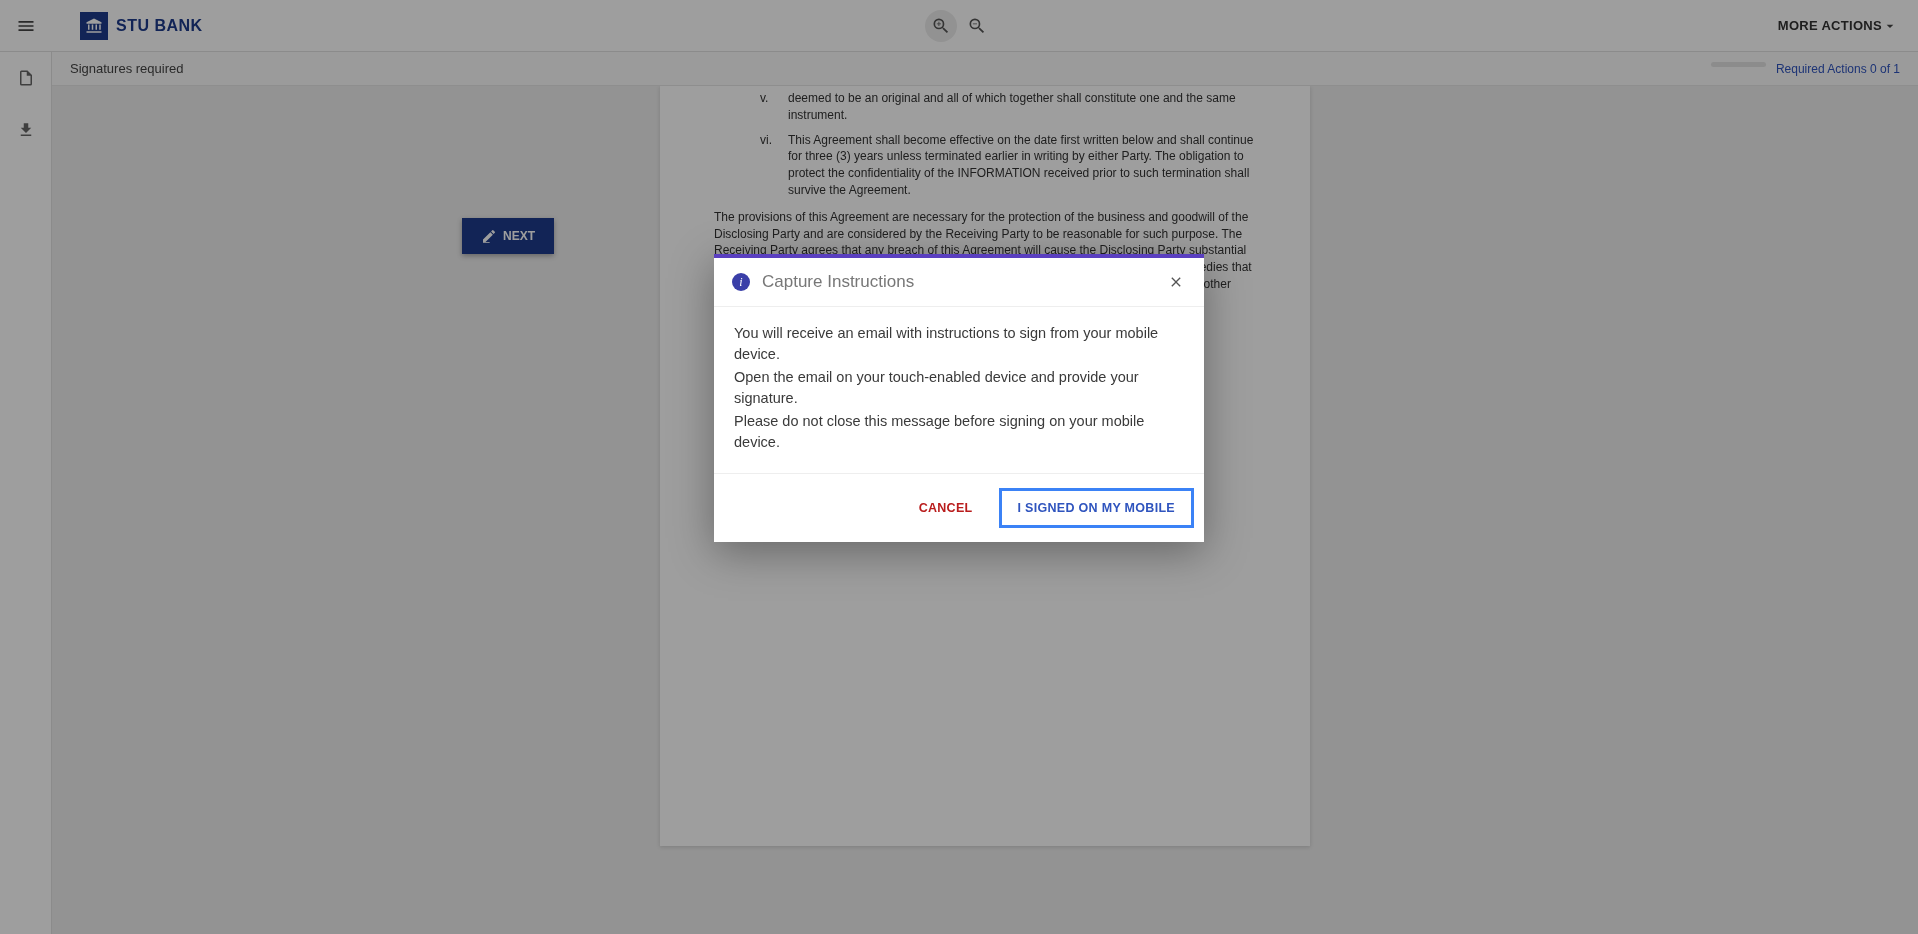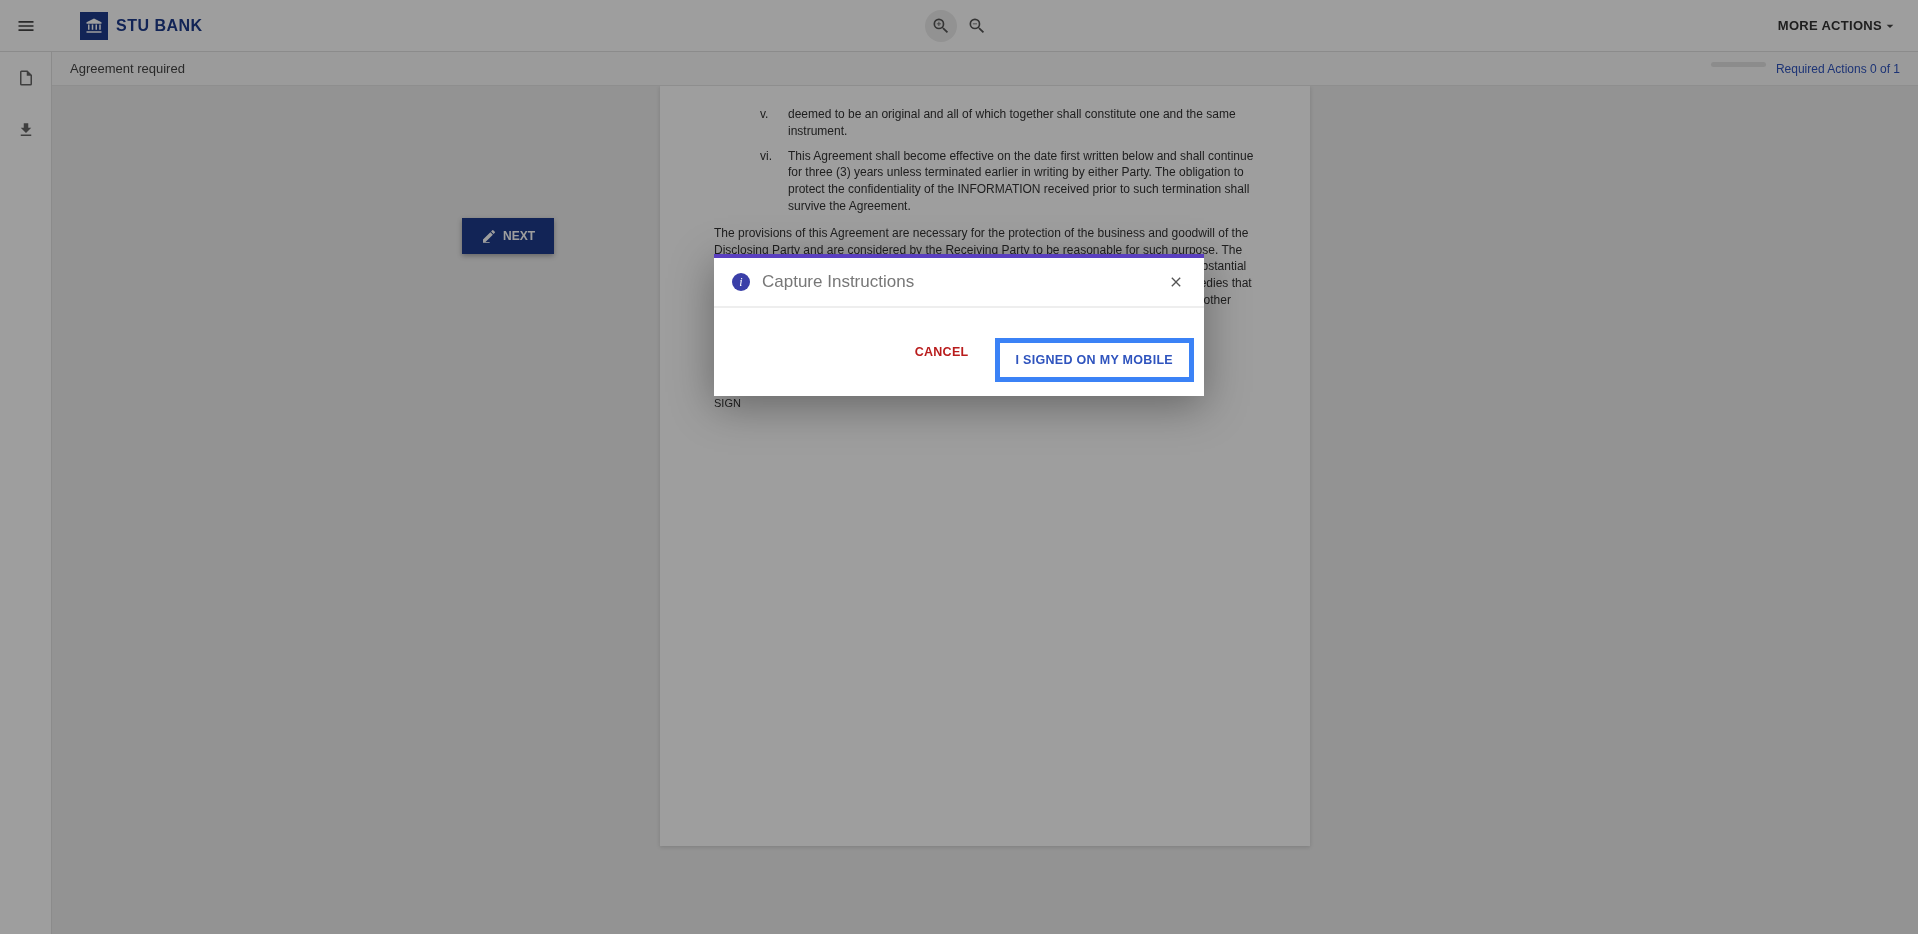--- a/index.html
+++ b/index.html
@@ -185,7 +185,7 @@
   </div>
 
   <div class="subheader">
-    <span>Agreement required</span>
+    <span>Signatures required</span>
     <div class="sub-right">
       <div class="progbar"></div>
       <span class="req-actions">Required Actions 0 of 1</span>

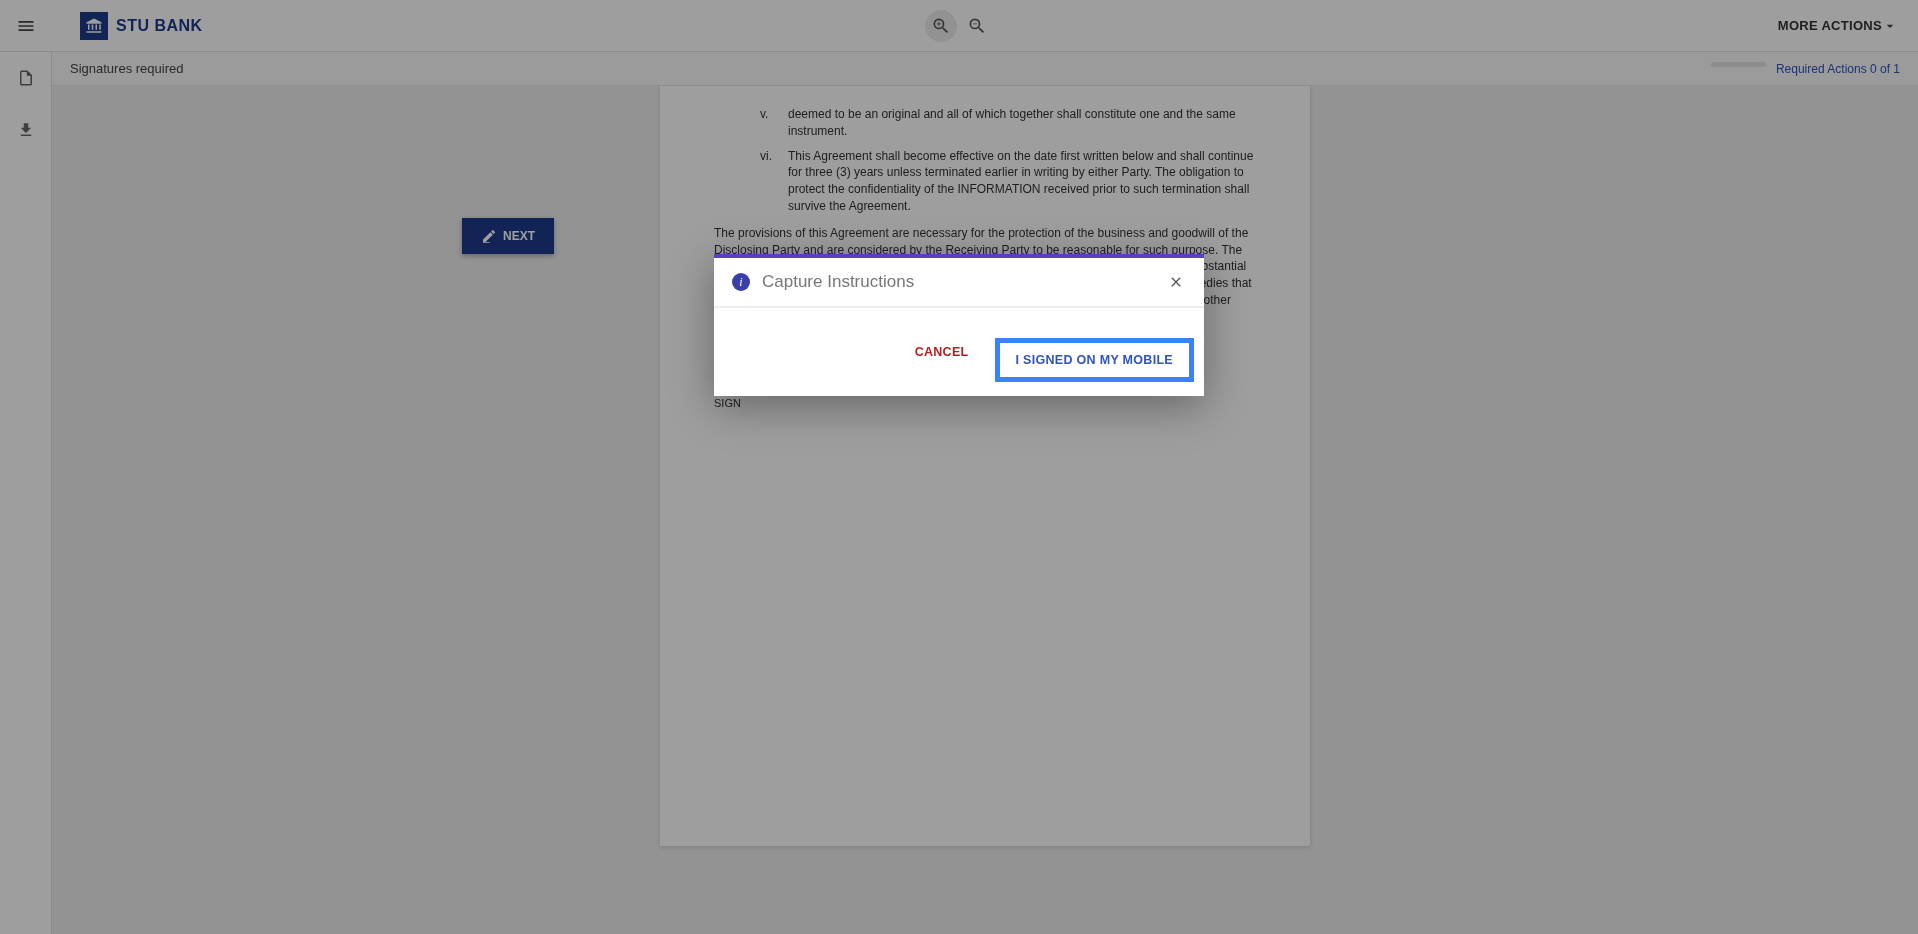--- a/index.html
+++ b/index.html
@@ -74,7 +74,7 @@
     padding: 0 40px; overflow: hidden;
     font-size: 12px; color: #333; line-height: 1.4;
   }
-  .doc-list { margin-left: 60px; margin-top: 20px; }
+  .doc-list { margin-left: 60px; margin-top: 4px; }
   .doc-list li { margin-bottom: 8px; list-style: none; position: relative; padding-left: 28px; }
   .doc-list li::before { position: absolute; left: 0; color: #333; }
   .doc-list li.v::before { content: "v."; }

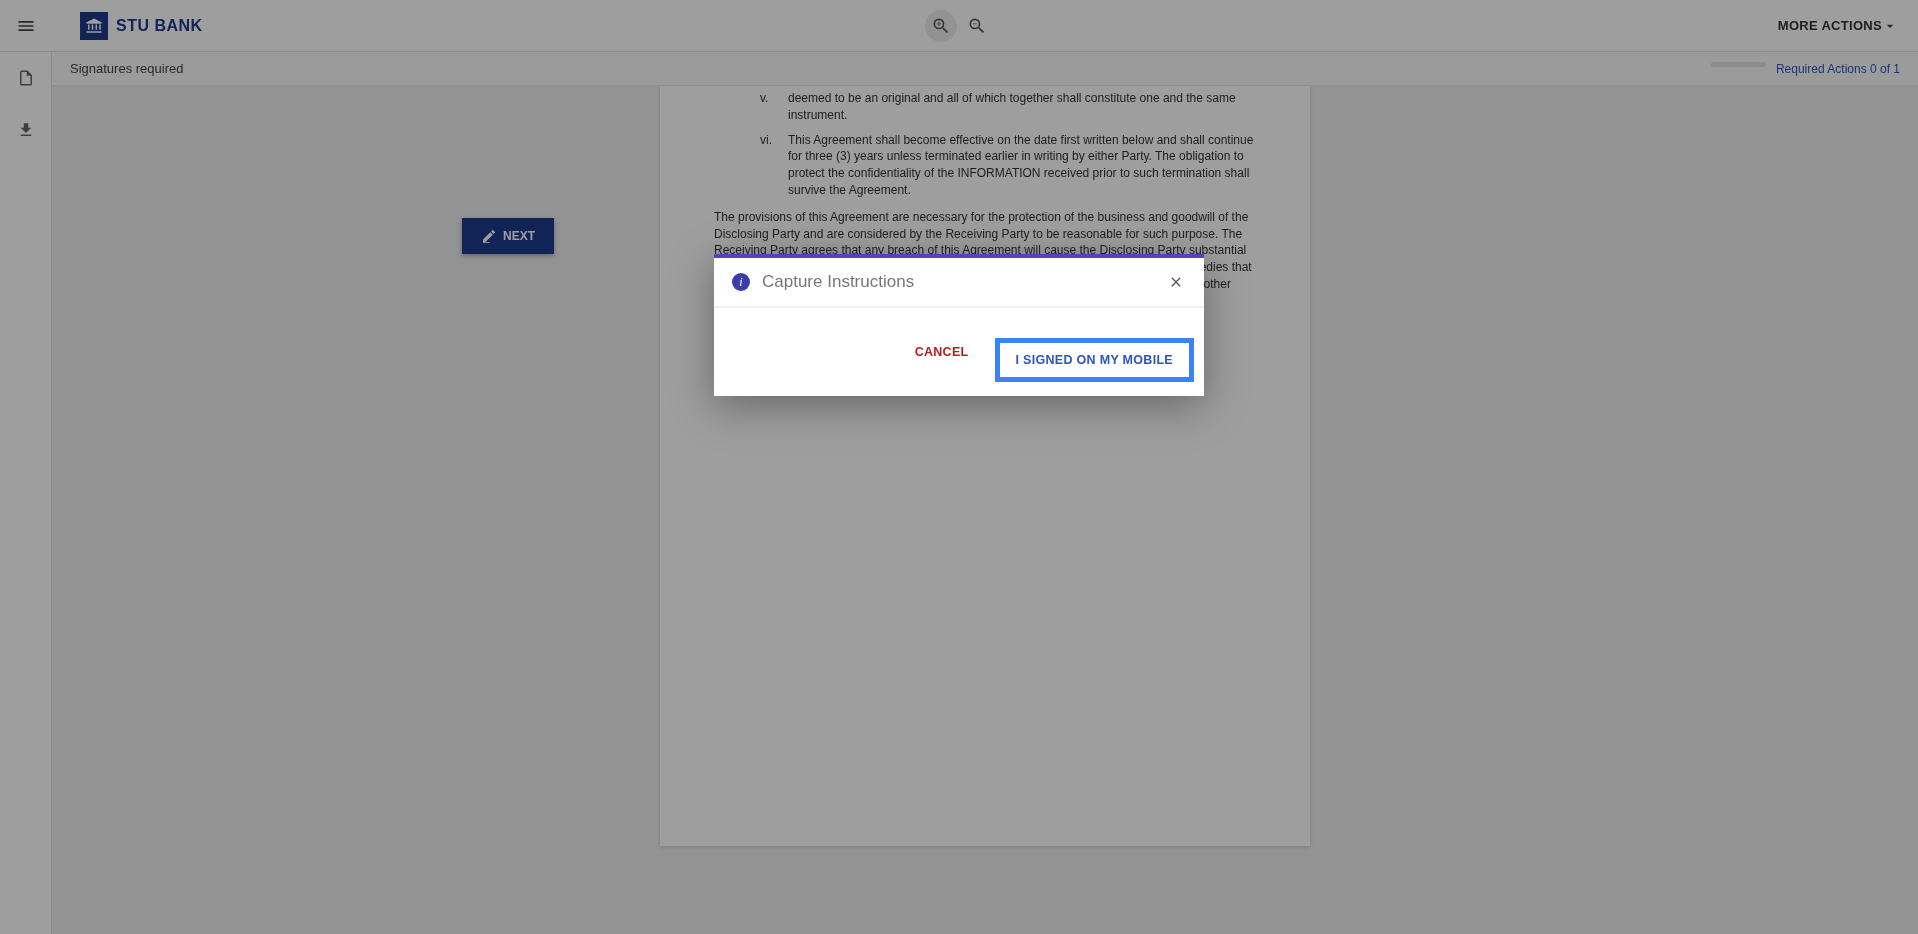--- a/index.html
+++ b/index.html
@@ -222,6 +222,11 @@
             </svg>
         </div>
       </div>
+      <div class="modal-body">
+        <p>You will receive an email with instructions to sign from your mobile device.</p>
+        <p>Open the email on your touch-enabled device and provide your signature.</p>
+        <p>Please do not close this message before signing on your mobile device.</p>
+      </div>
       <div class="modal-foot">
         <button class="btn-flat">CANCEL</button>
         <span class="highlight-box">

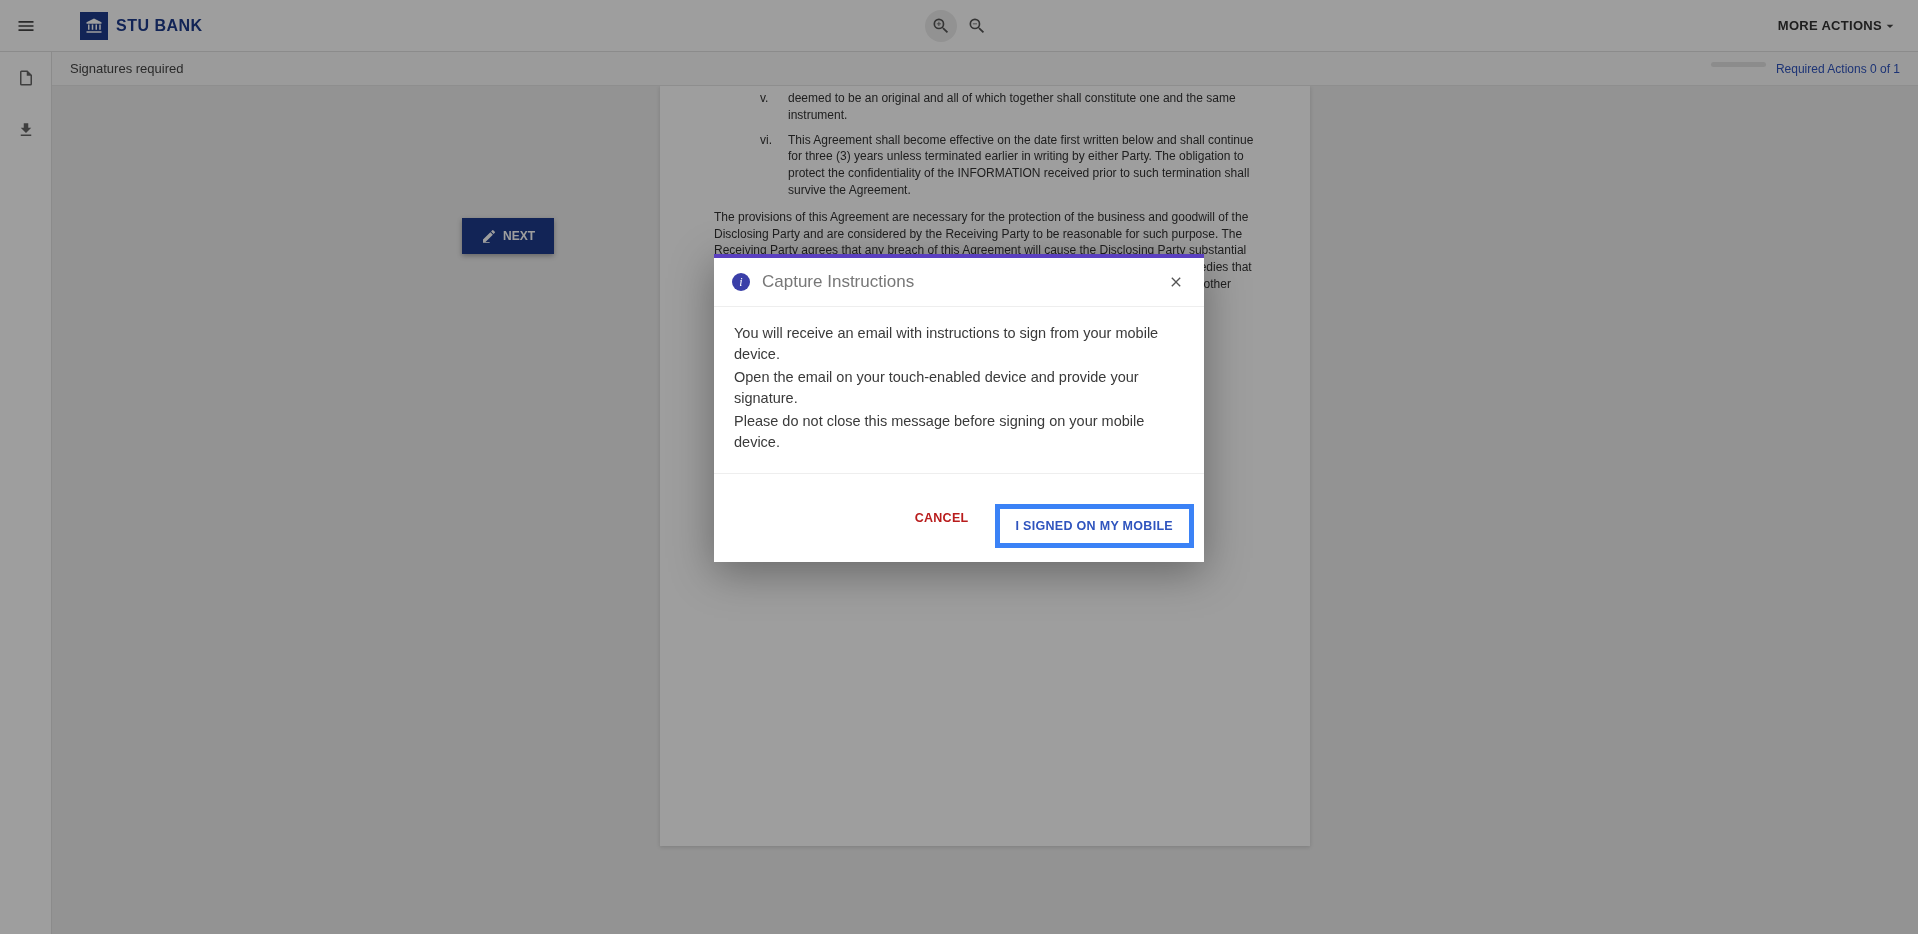--- a/index.html
+++ b/index.html
@@ -126,7 +126,7 @@
   }
   .btn-primary { color: #2f54be; }
   .highlight-box {
-    border: 5px solid #3b82f6; padding: 2px 2px; margin-top: 16px;
+    border: 3px solid #3b82f6; padding: 2px 2px;
   }
 
   svg { display: block; }

